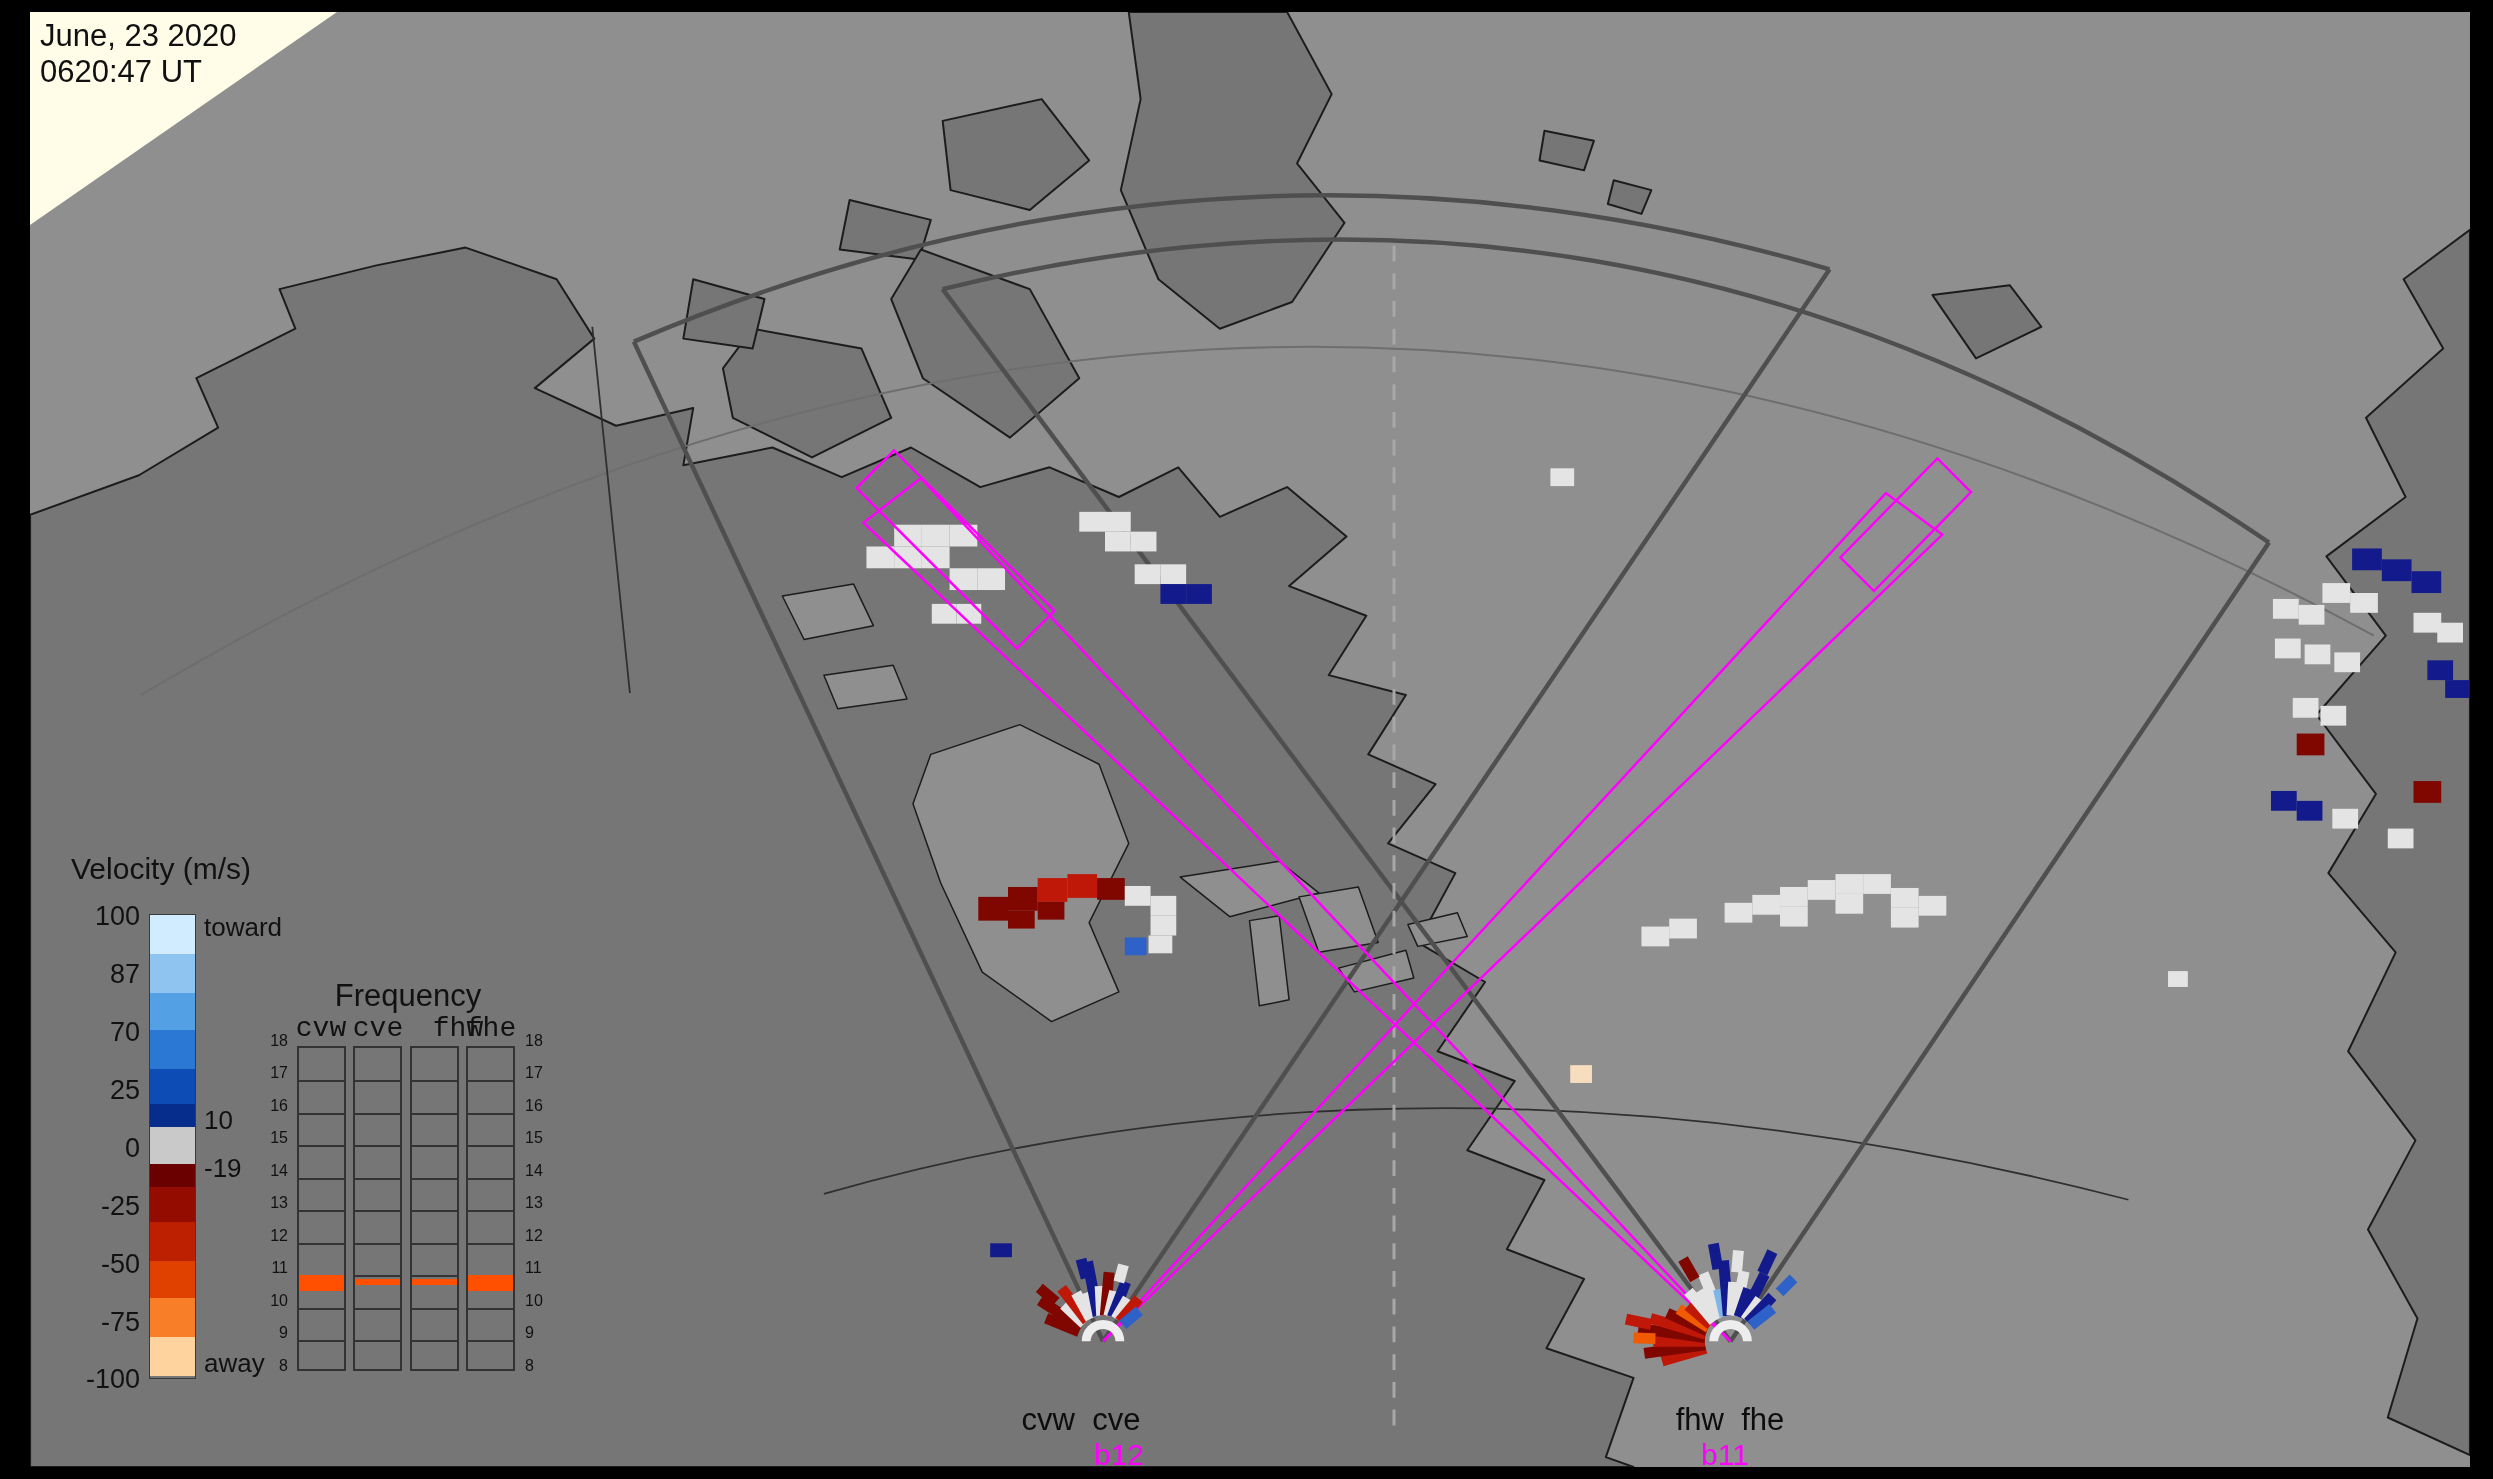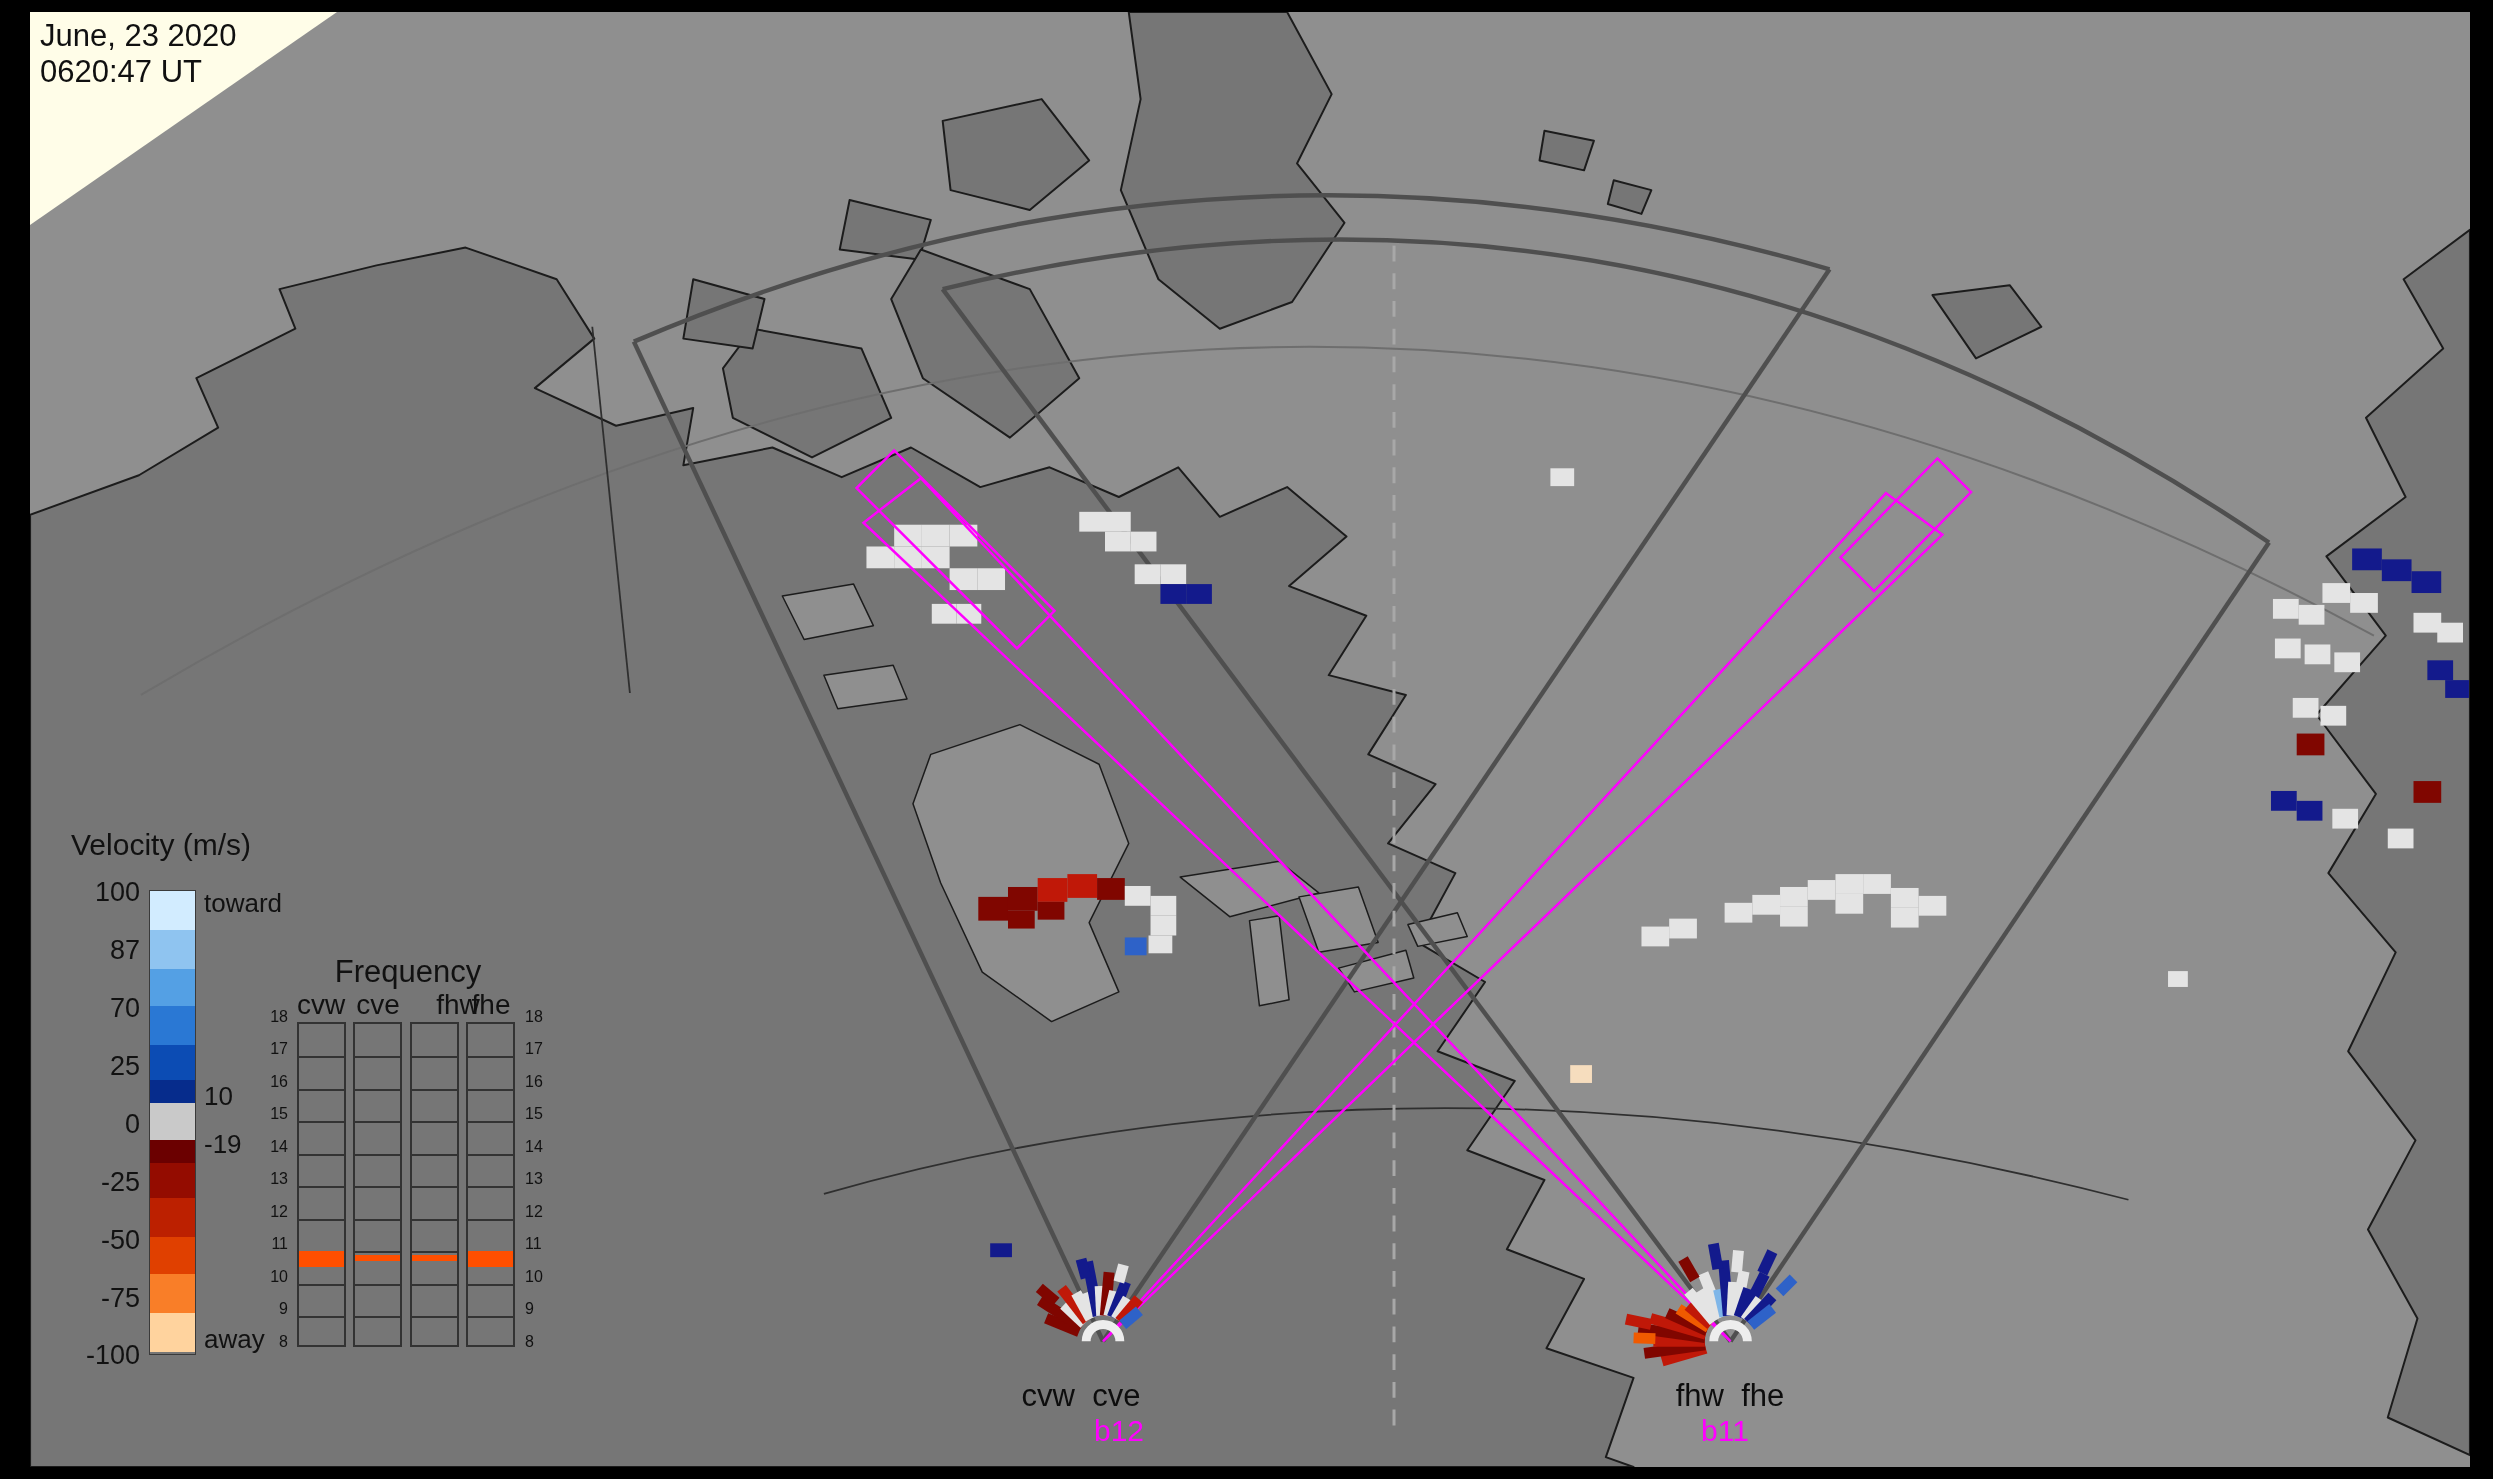--- a/index.html
+++ b/index.html
@@ -9,7 +9,7 @@
     font-family:"Liberation Sans","DejaVu Sans",sans-serif;
     color:#111;
   }
-  .abs{position:absolute;}
+  .abs{position:absolute;margin-top:24px;}
   .panel{
     position:absolute;left:30px;top:12px;width:2440px;height:1455px;
     background:var(--ocean);overflow:hidden;

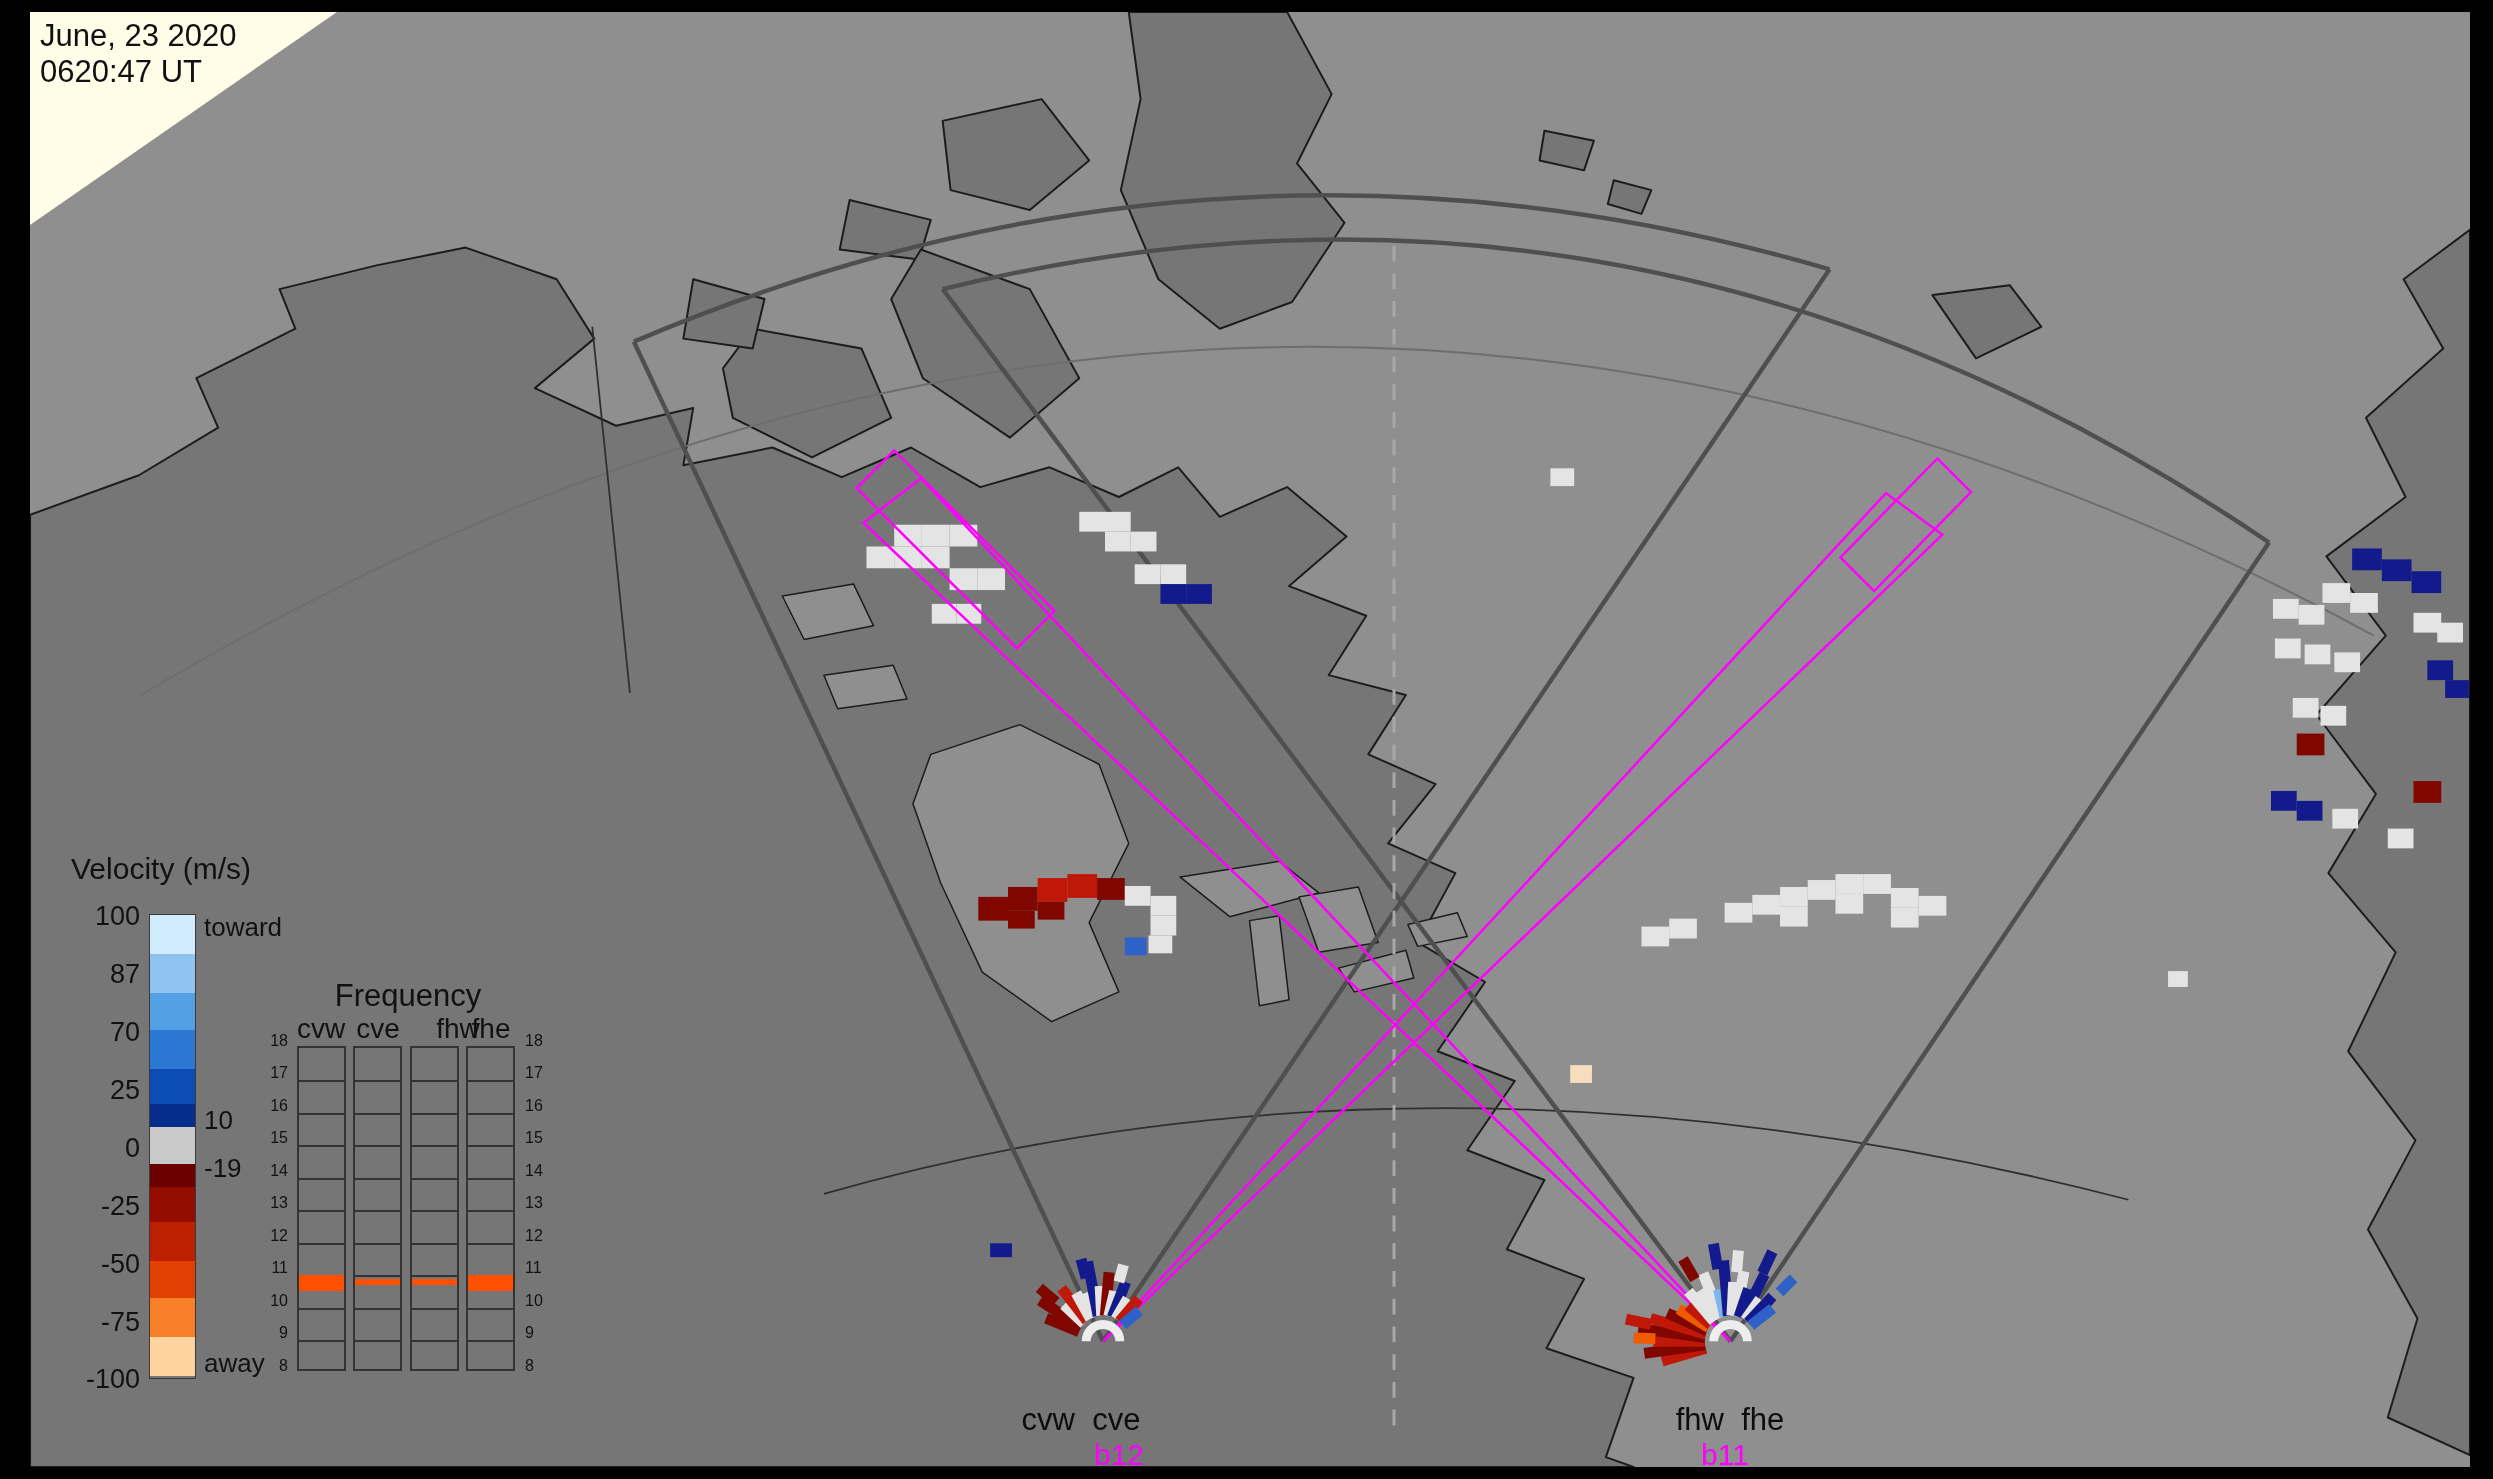--- a/index.html
+++ b/index.html
@@ -42,7 +42,7 @@
   .vlab{font-size:26px;color:#111;}
   
   .ftitle{left:408px;top:954px;font-size:31px;transform:translateX(-50%);}
-  .fcollab{position:absolute;font-size:28px;transform:translateX(-50%);}
+  .fcollab{position:absolute;font-size:28px;transform:translateX(-50%);font-family:Liberation Mono, monospace;}
   .fbox{position:absolute;box-sizing:border-box;border:2px solid #333;}
   .fline{position:absolute;left:0;width:100%;height:1.6px;background:#333;}
   .fhl{position:absolute;left:0;width:100%;background:var(--freq-hl);}

